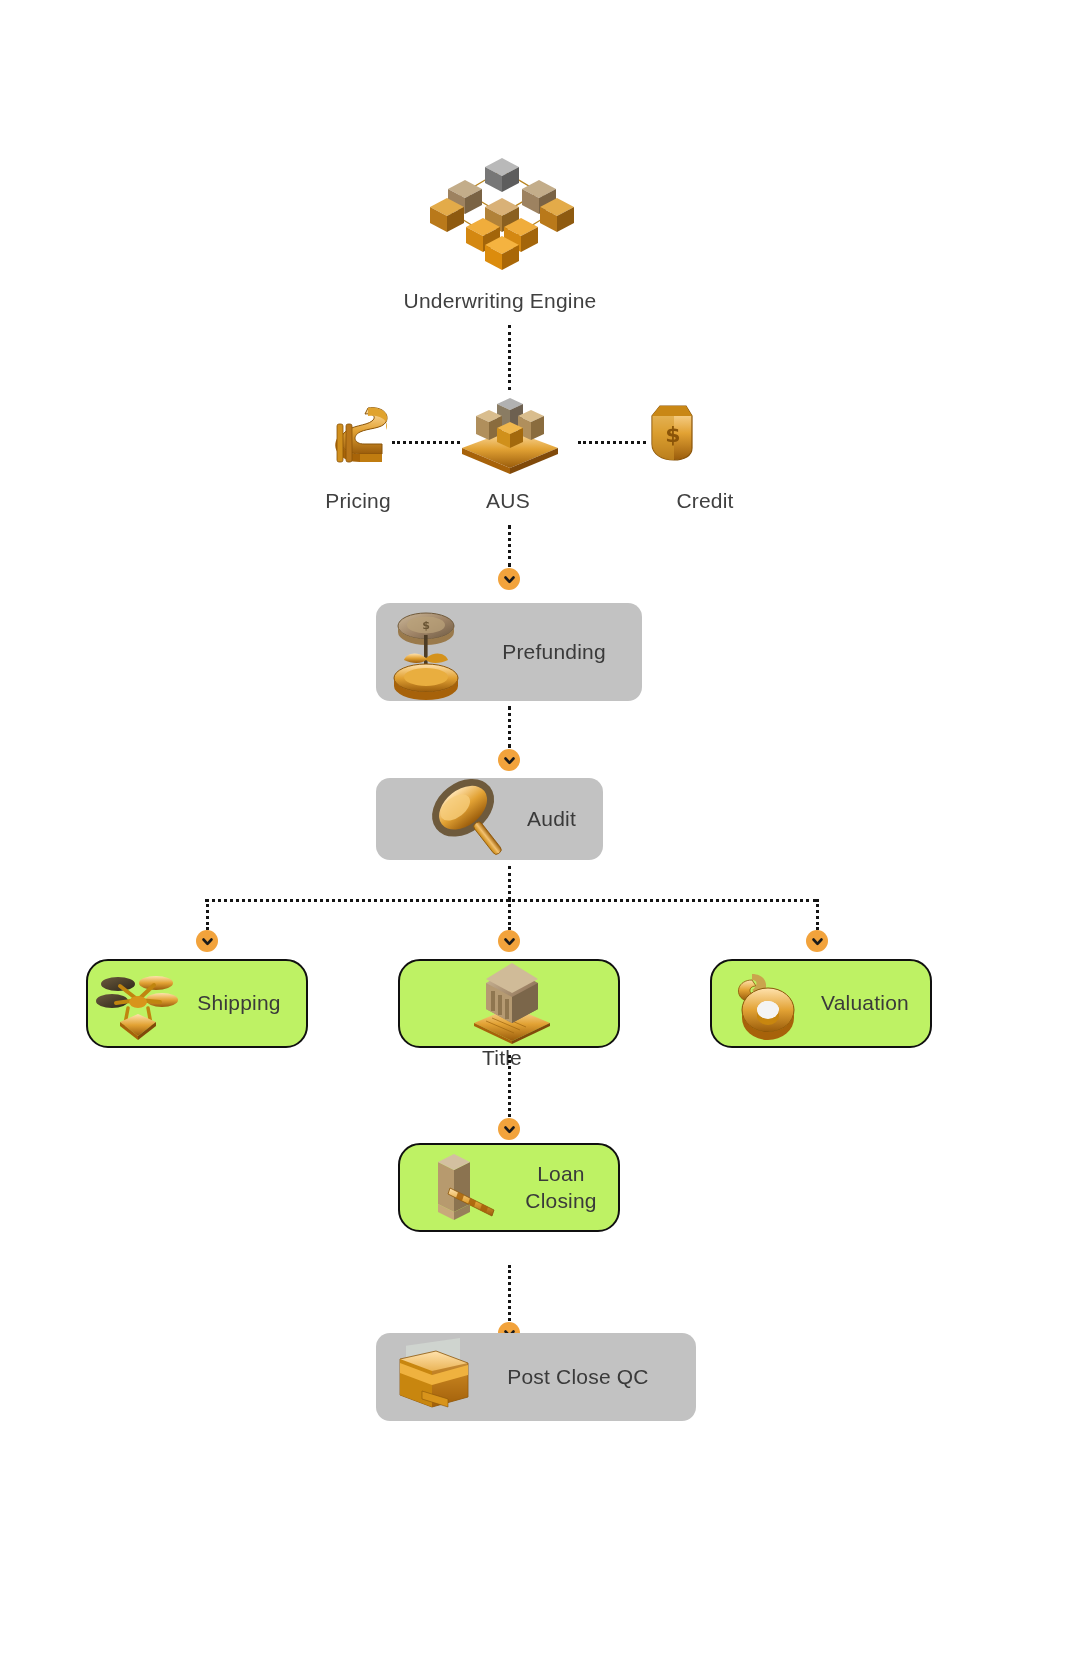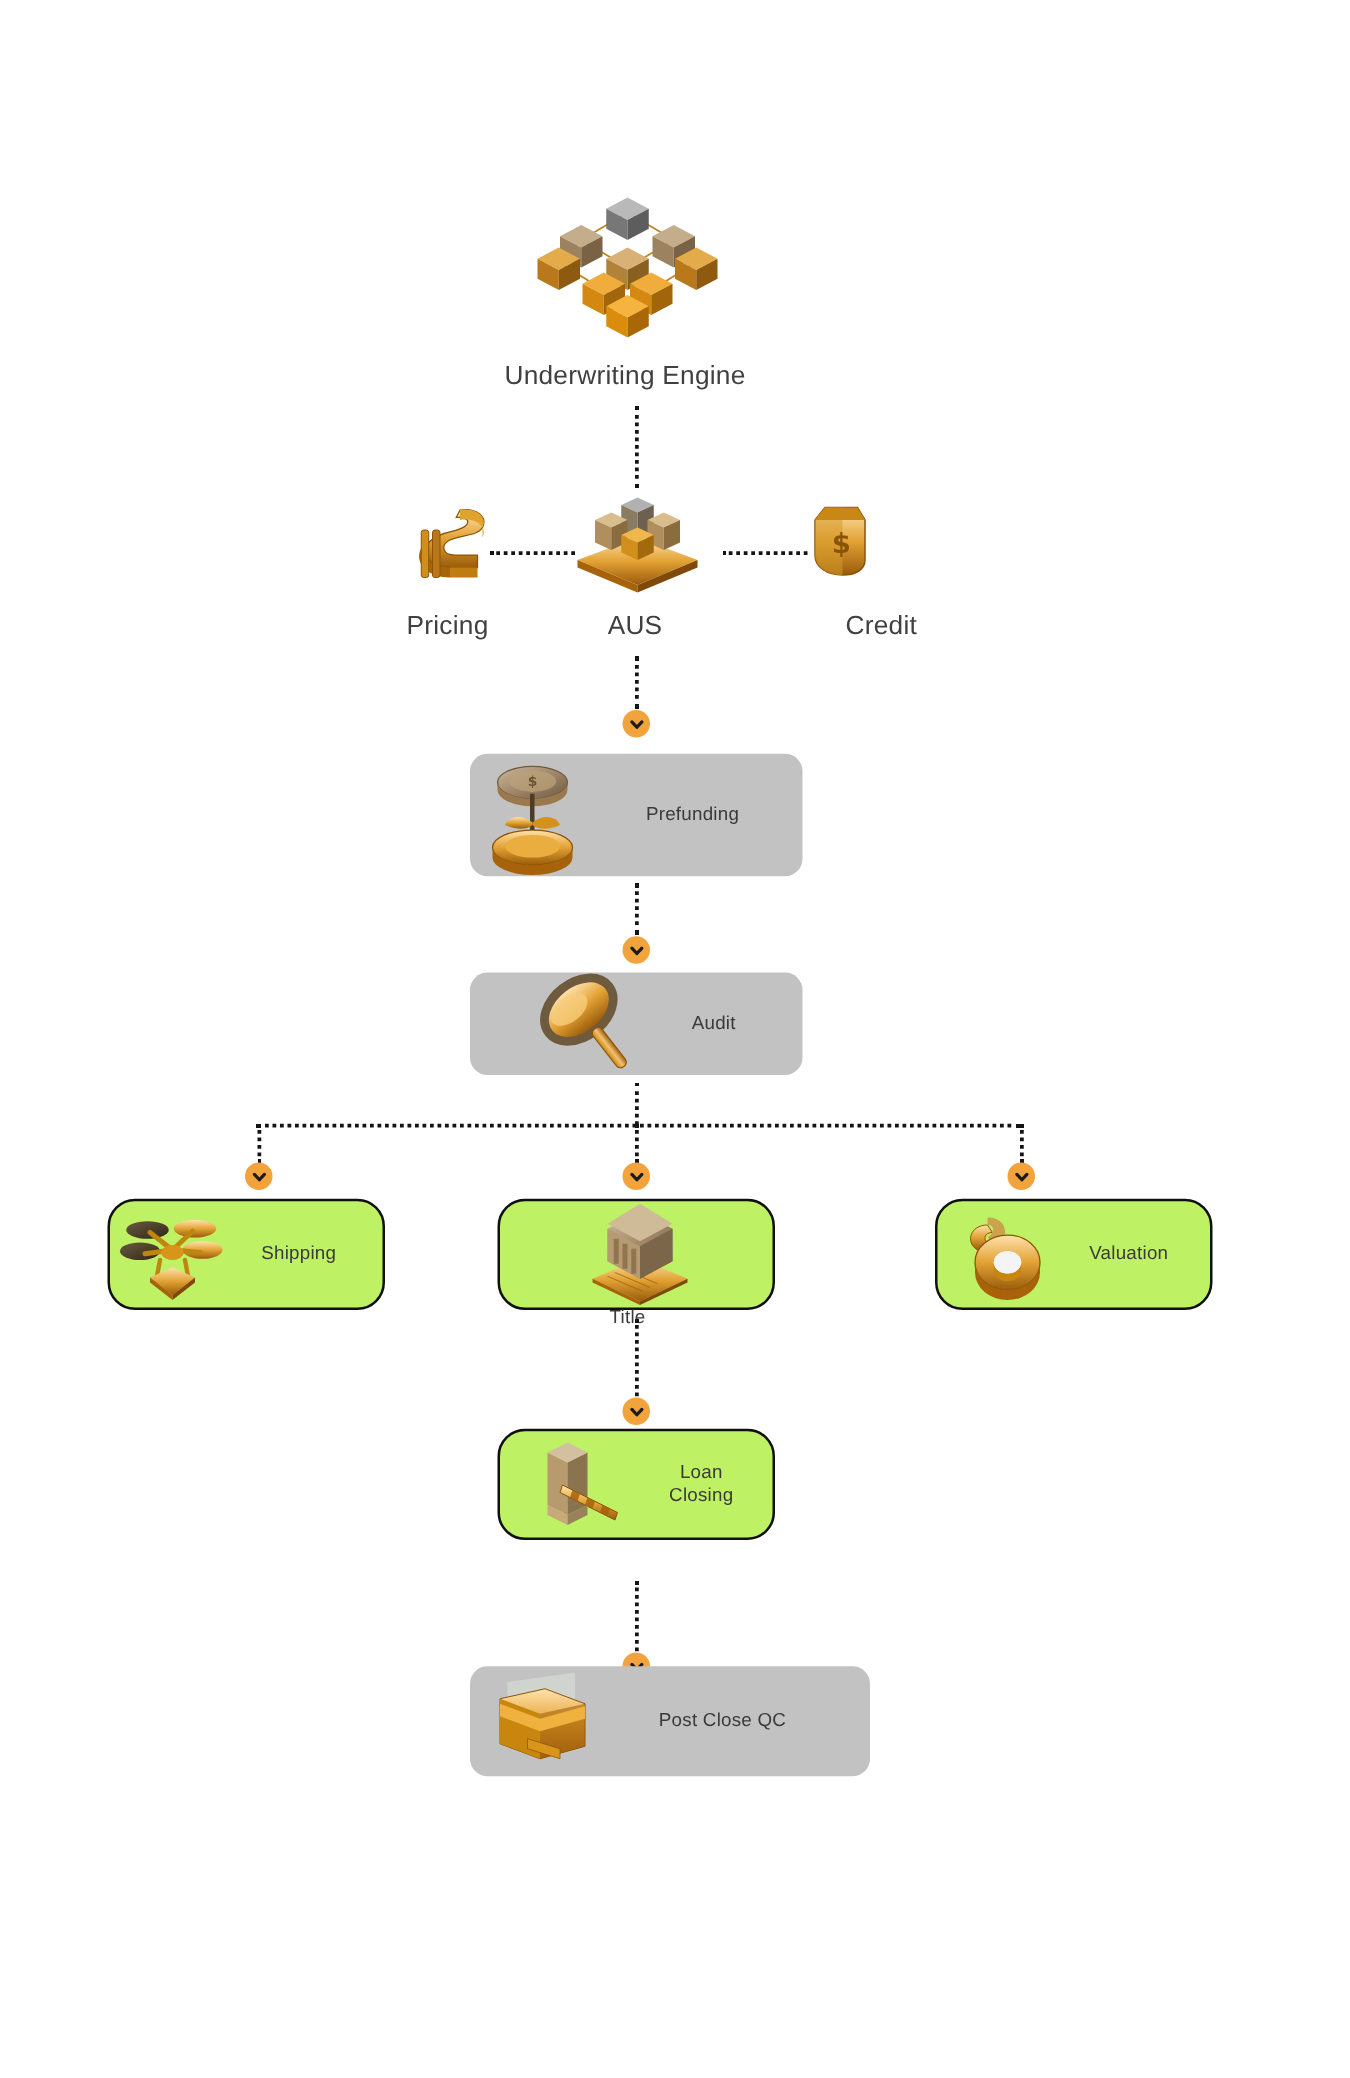--- a/index.html
+++ b/index.html
@@ -50,7 +50,7 @@
     border-radius: 22px;
   }
   .node-label {
-    font-size: 15px;
+    font-size: 21px;
     color: #3a3a3a;
     letter-spacing: .2px;
     line-height: 1.25;

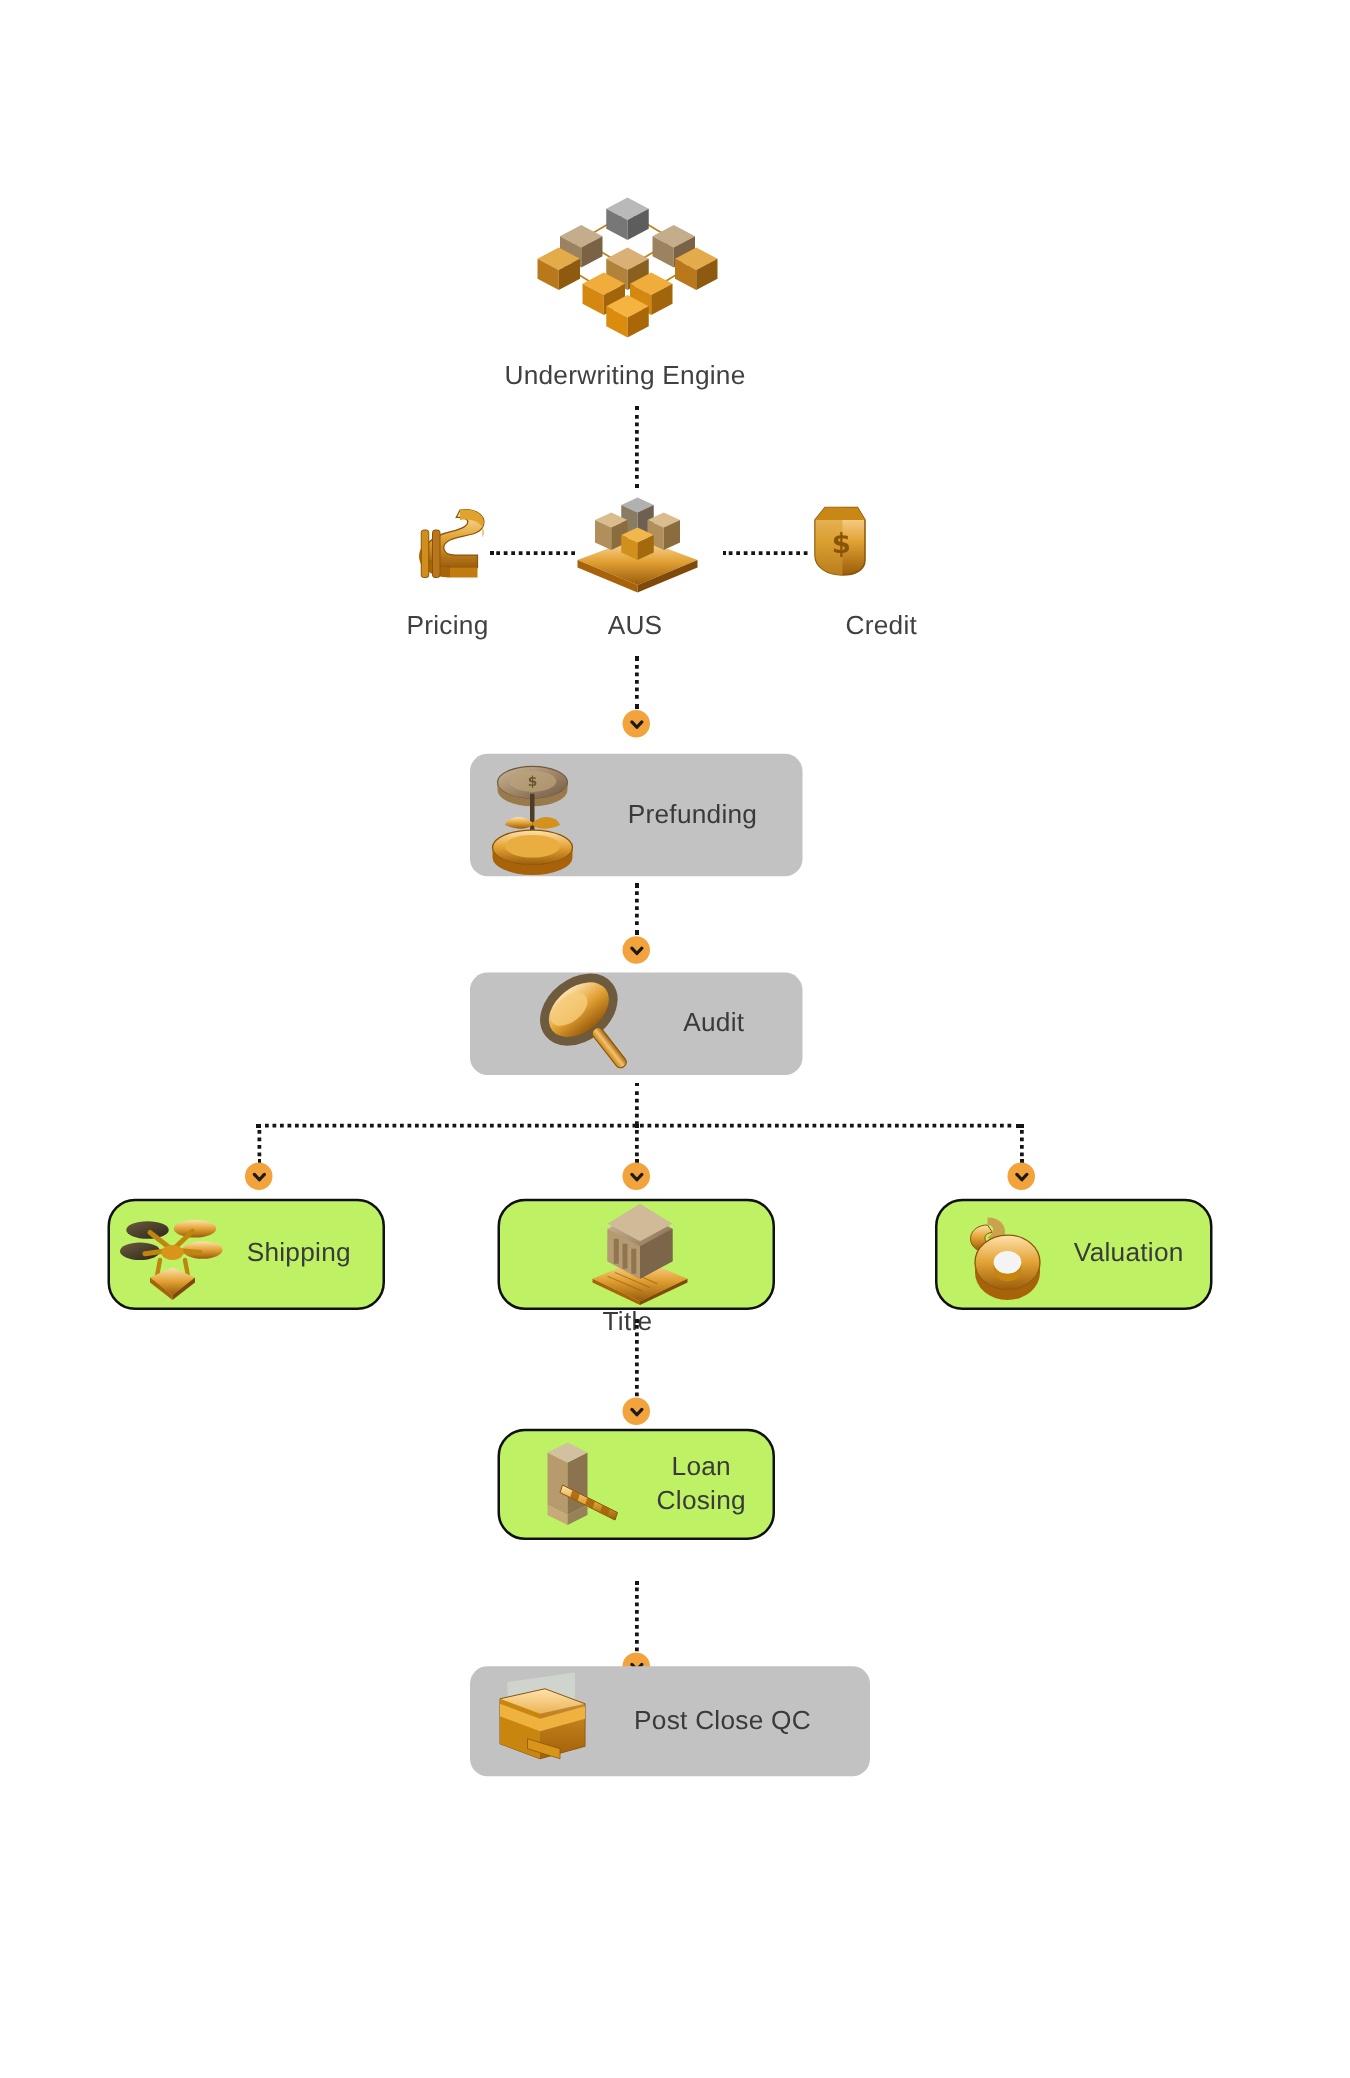--- a/index.html
+++ b/index.html
@@ -280,7 +280,7 @@
       </svg>
   </div>
 
-  <div class="node-box grey" style="left:376px; top:778px; width:266px; height:82px;padding-left:34px;">
+  <div class="node-box grey" style="left:376px; top:778px; width:227px; height:82px;padding-left:34px;">
     <div class="node-icon" style="width:100px; height:82px; margin-left:8px;">
       <svg viewBox="0 0 100 82" width="100" height="82">
         <g transform="rotate(-38 50 36)">

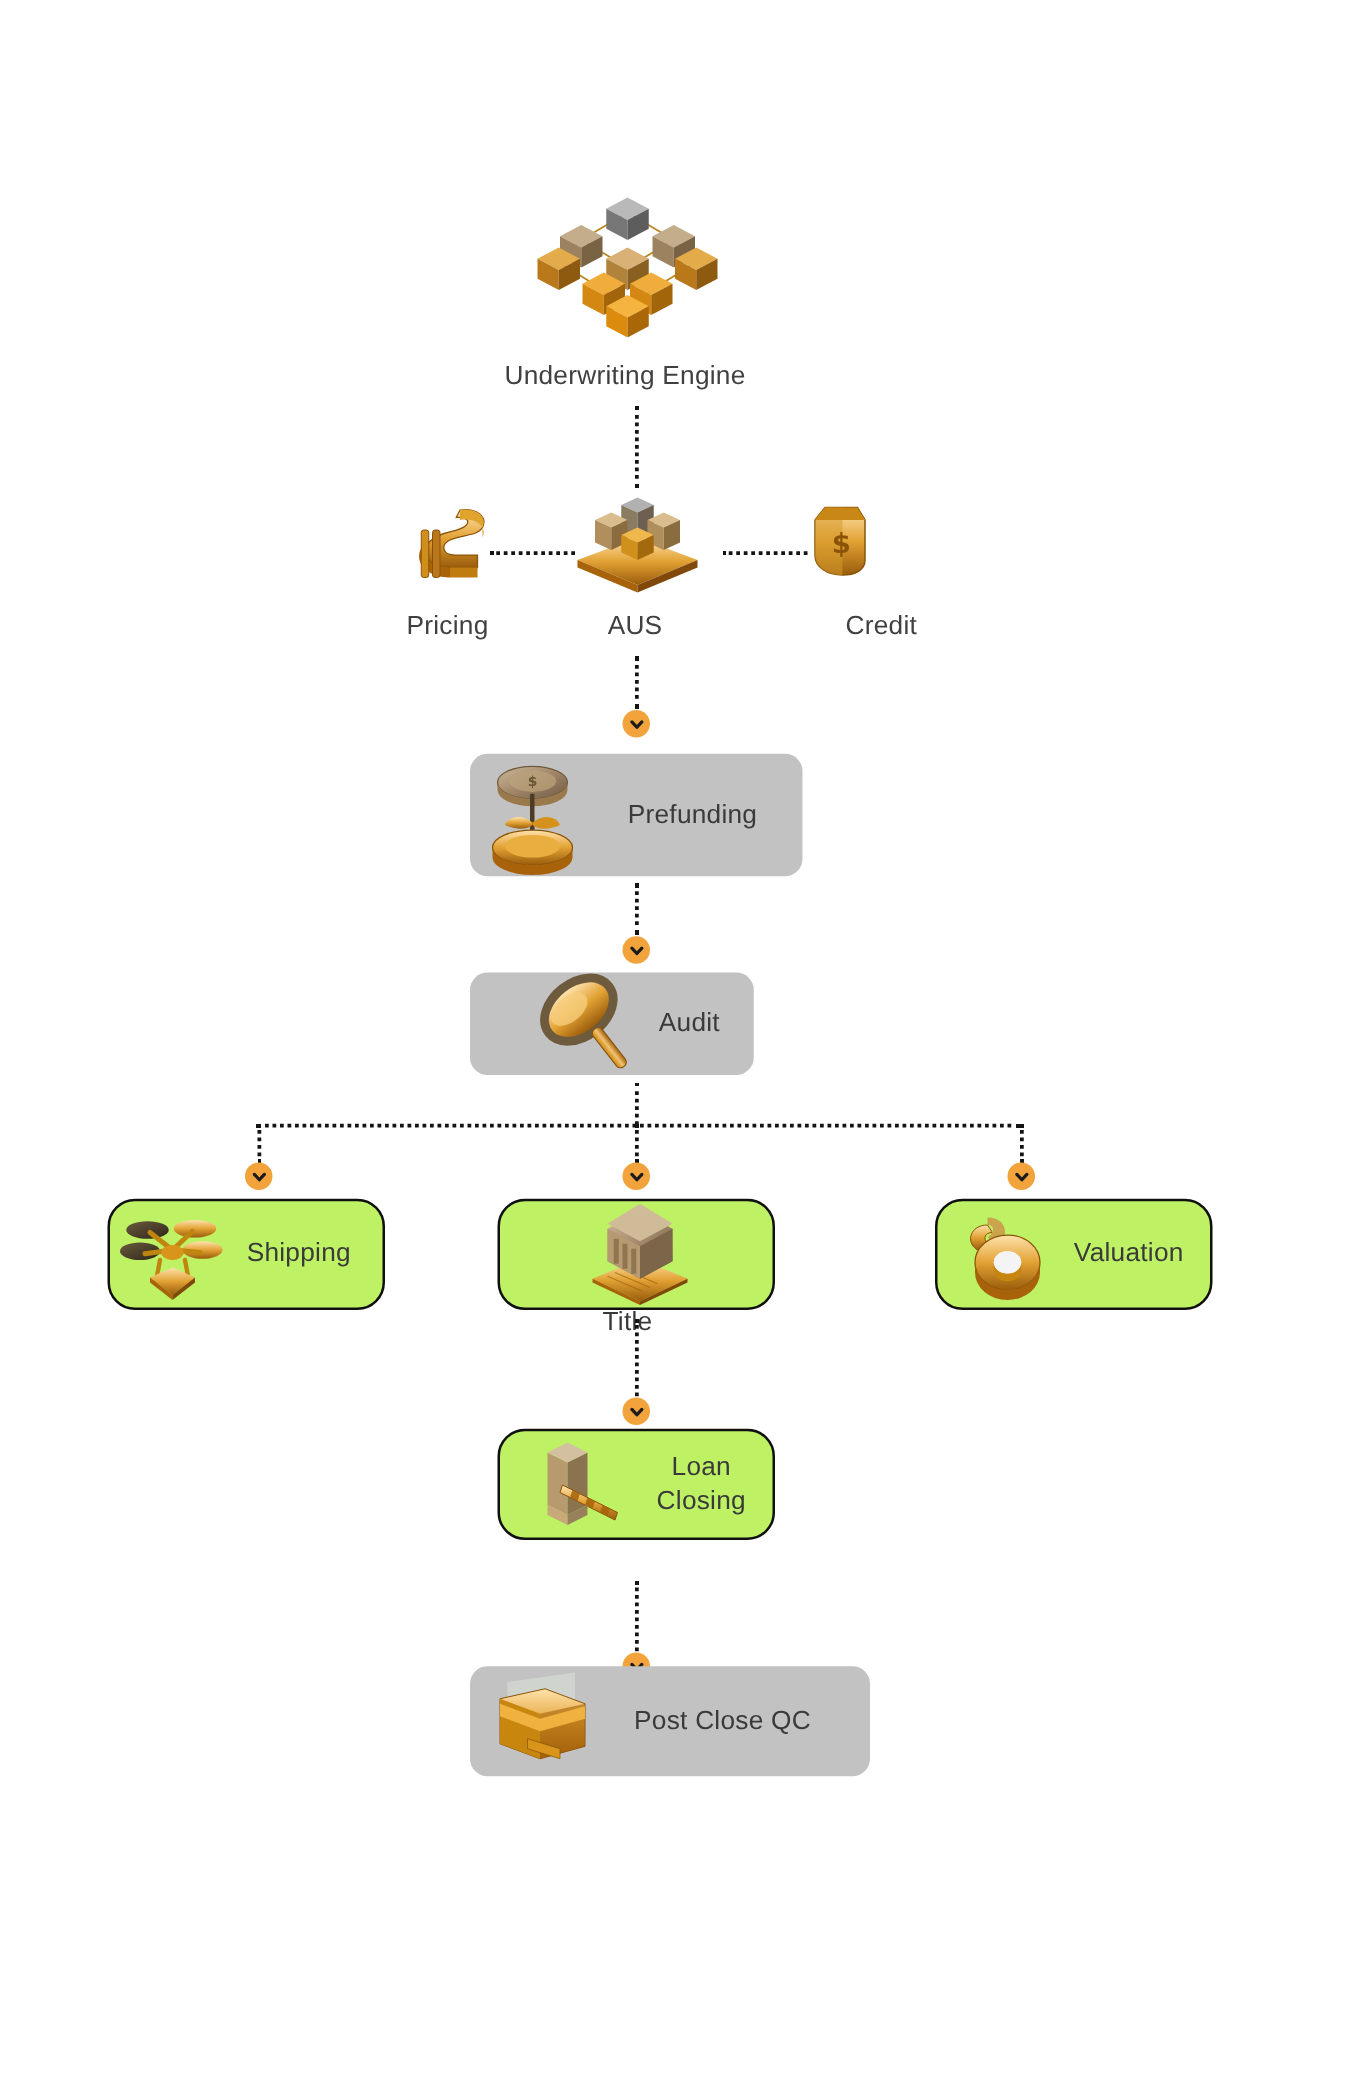--- a/index.html
+++ b/index.html
@@ -366,7 +366,7 @@
     <div class="node-label" style="margin-right:14px;">Title</div>
   </div>
 
-  <div class="node-box outlined" style="left:748px; top:959px; width:222px; height:89px;">
+  <div class="node-box outlined" style="left:710px; top:959px; width:222px; height:89px;">
     <div class="node-icon" style="width:92px; height:80px; margin-left:10px;">
       <svg viewBox="0 0 92 80" width="92" height="80">
 

